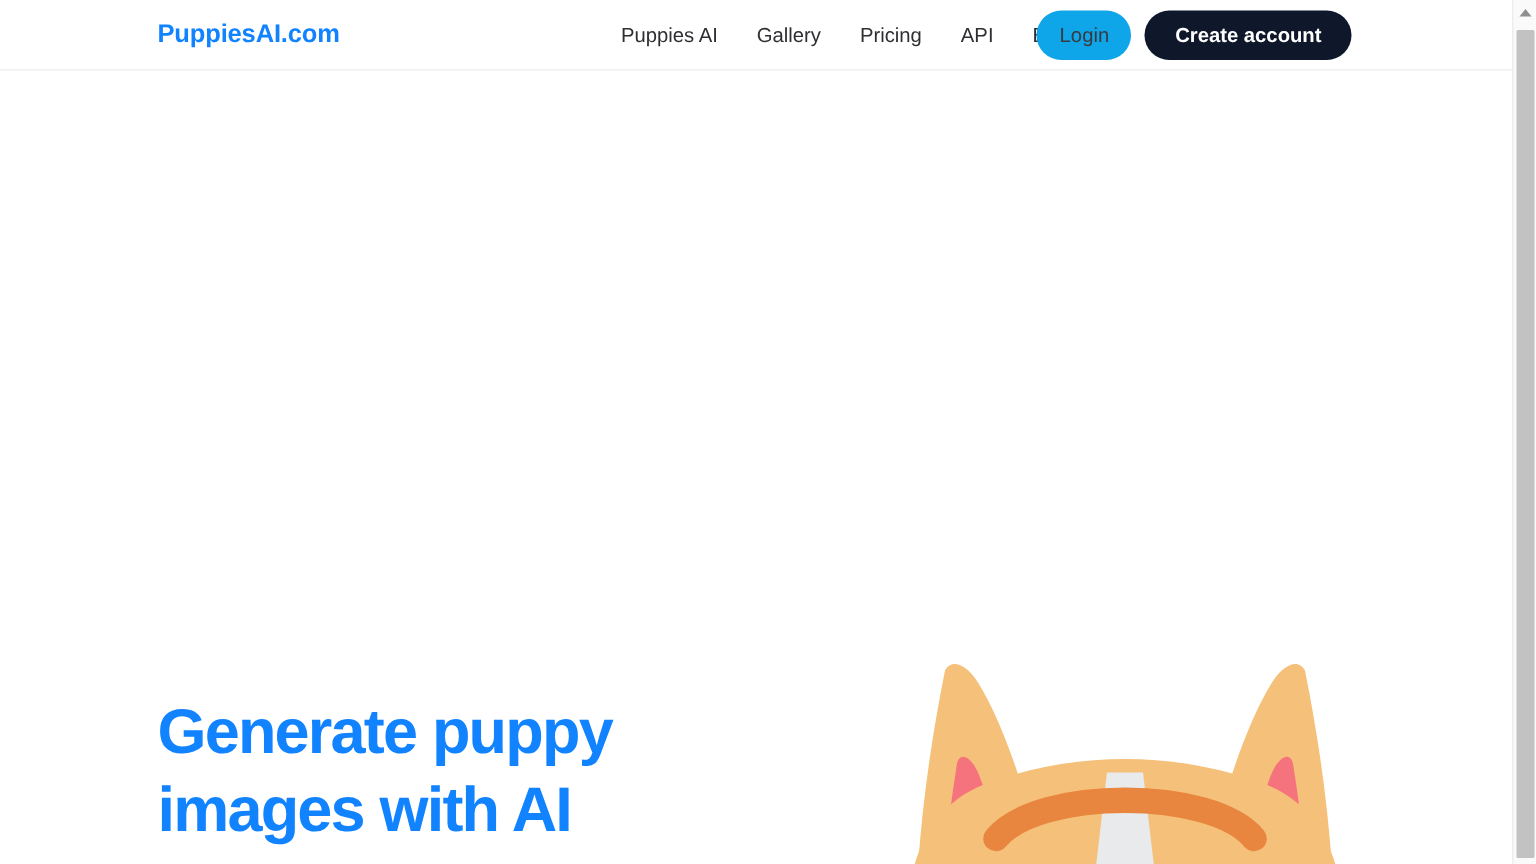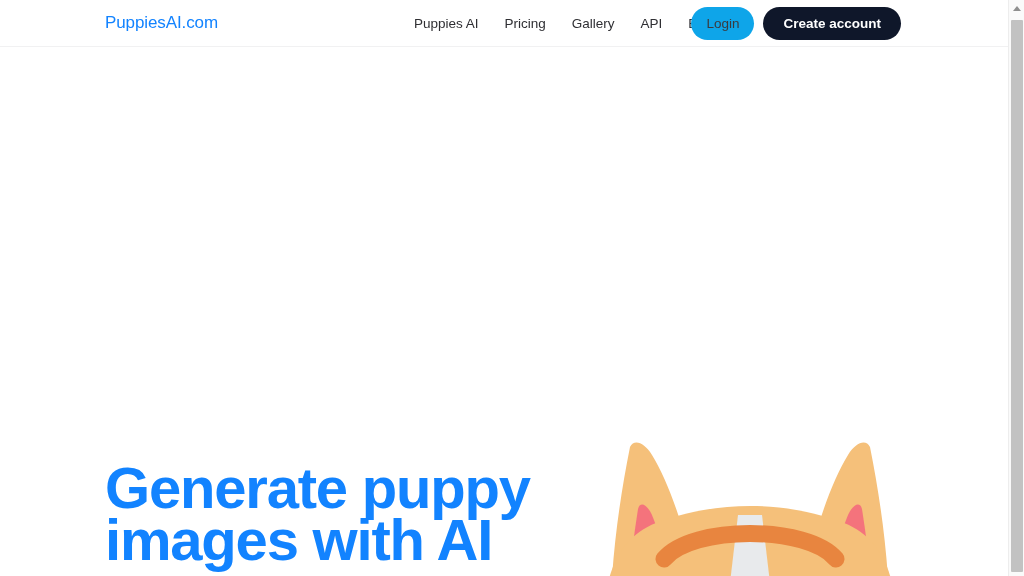--- a/index.html
+++ b/index.html
@@ -44,7 +44,7 @@
     left: 105px;
     top: 13px;
     font-size: 17px;
-    font-weight: normal;
+    font-weight: bold;
     color: #1283ff;
     letter-spacing: -0.1px;
     white-space: nowrap;

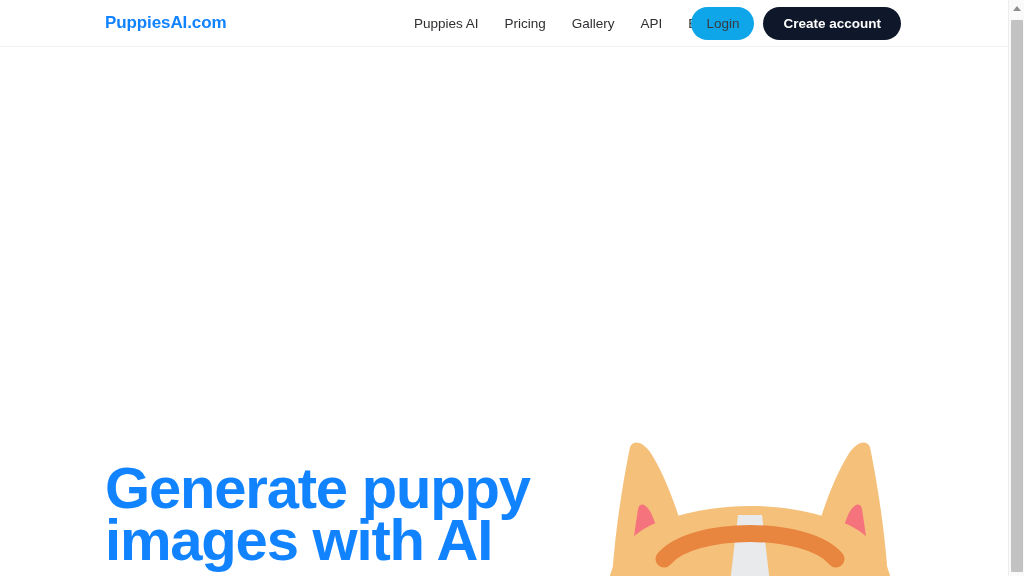--- a/index.html
+++ b/index.html
@@ -219,8 +219,8 @@
 
     <nav class="nav">
       <a class="nav-link" href="#">Puppies AI</a>
+      <a class="nav-link" href="#">Gallery</a>
       <a class="nav-link" href="#">Pricing</a>
-      <a class="nav-link" href="#">Gallery</a>
       <a class="nav-link" href="#">API</a>
       <div class="lang-select">
         <span>English</span>

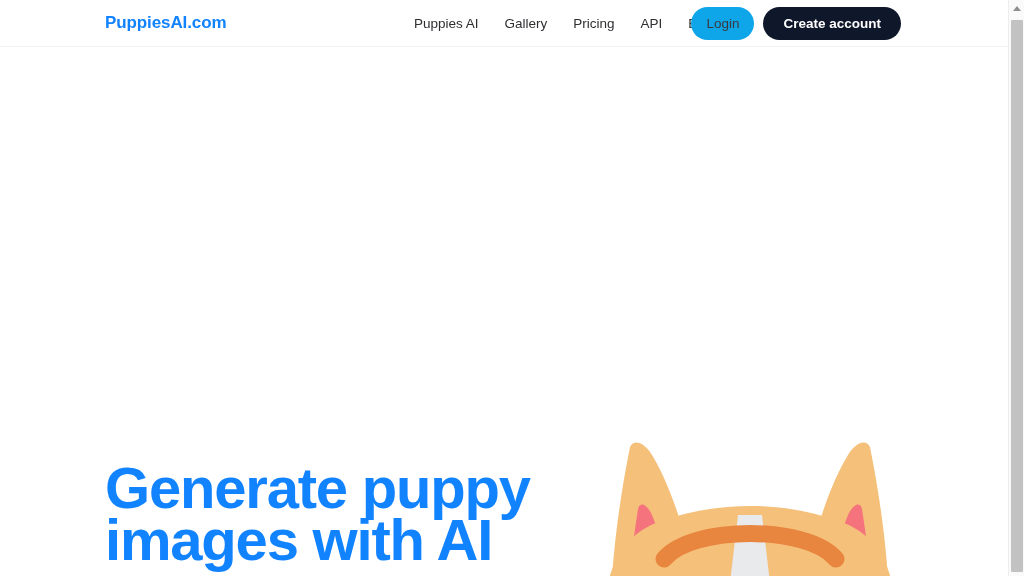--- a/index.html
+++ b/index.html
@@ -150,7 +150,7 @@
     left: 105px;
     top: 415px;
     width: 430px;
-    font-size: 58px;
+    font-size: 42px;
     line-height: 52px;
     font-weight: bold;
     color: #1283ff;

